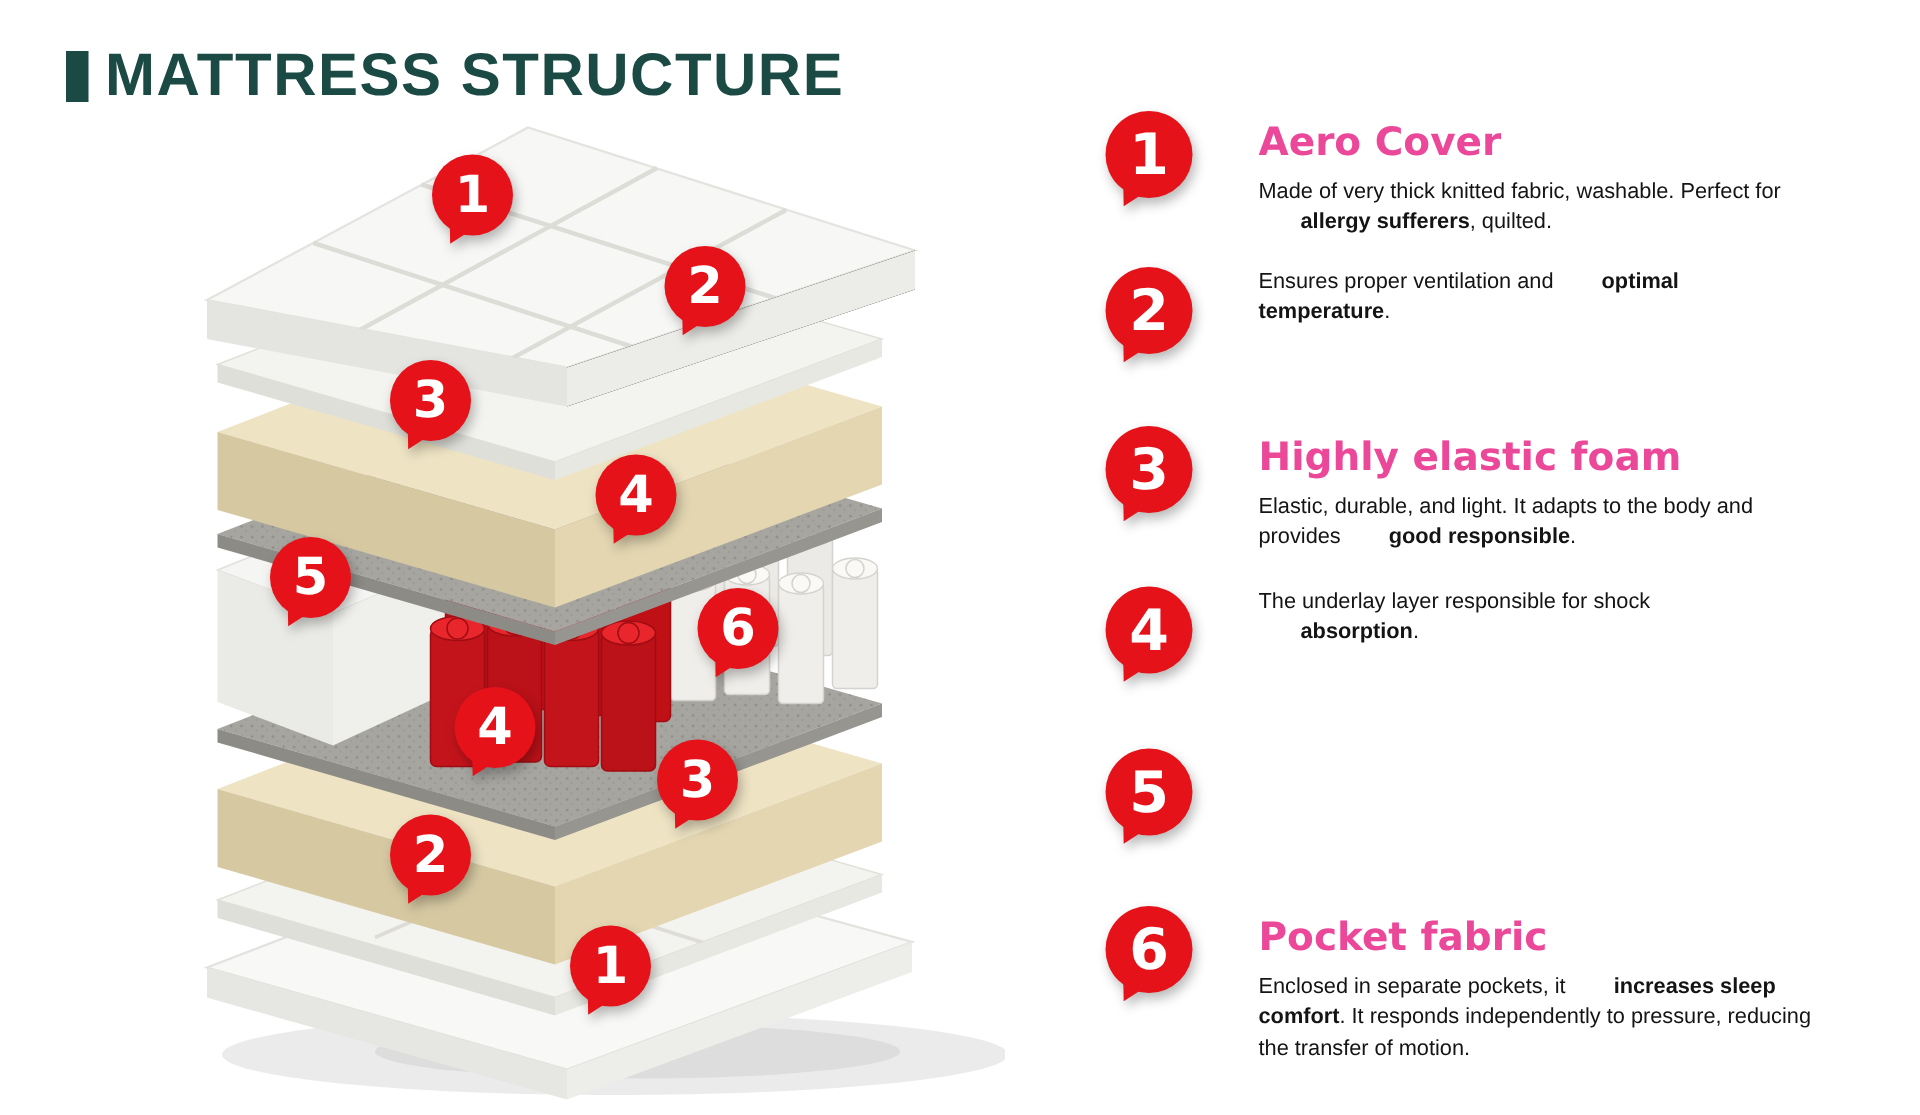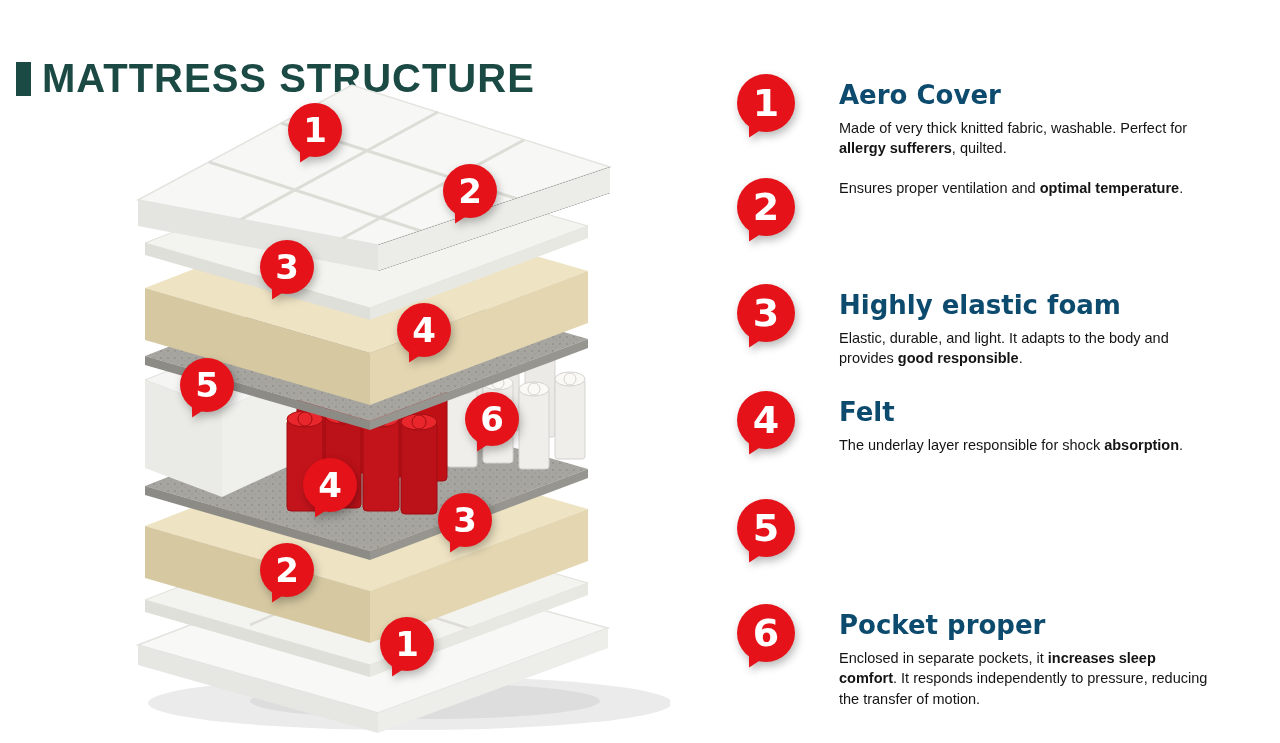--- a/index.html
+++ b/index.html
@@ -11,7 +11,7 @@
   .canvas{position:relative;width:1280px;height:743px;background:#fff;overflow:hidden;}
 
   
-  .header{position:absolute;left:16px;top:28px;display:flex;align-items:center;gap:11px;margin-top:28px;}
+  .header{position:absolute;left:44px;top:28px;display:flex;align-items:center;gap:11px;}
   .title-bar{width:15px;height:34px;background:var(--title-green);}
   .header h1{margin:0;font-size:40px;font-weight:bold;color:var(--title-green);
              letter-spacing:1px;font-family:"Liberation Sans",sans-serif;}

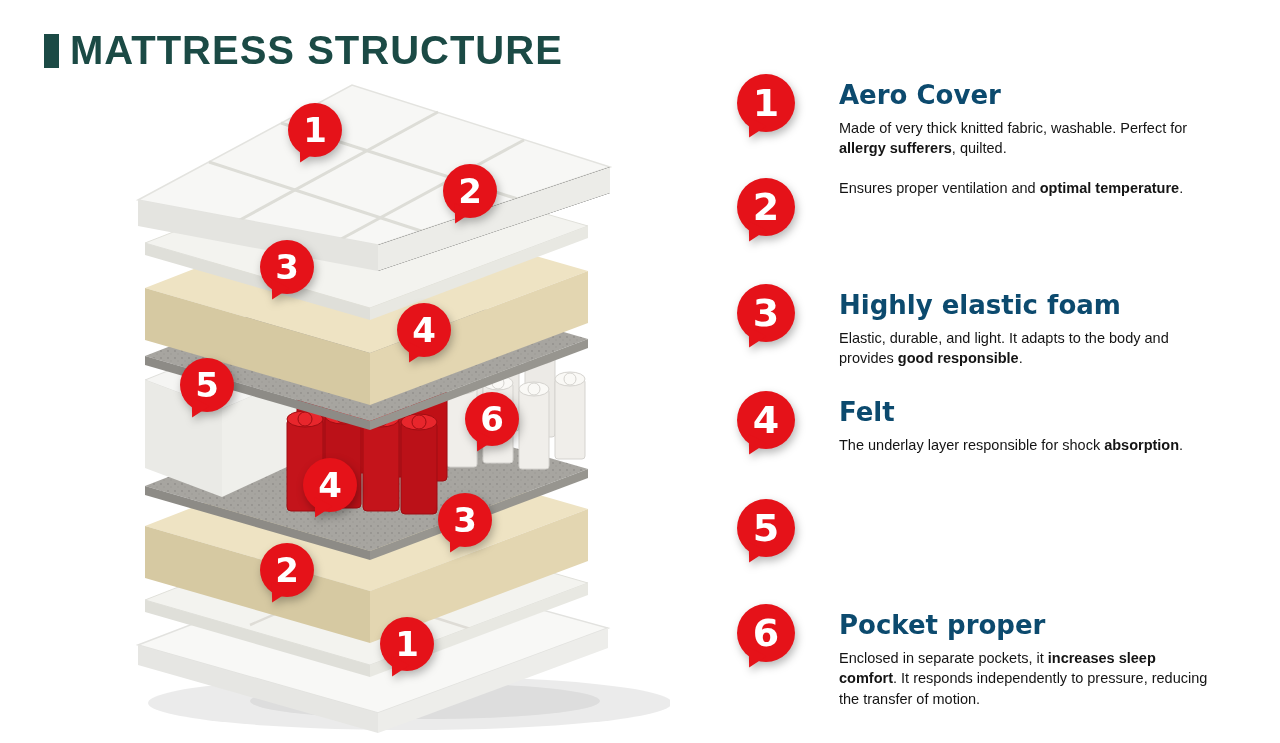--- a/index.html
+++ b/index.html
@@ -36,7 +36,7 @@
   
   .legend-item{position:absolute;left:737px;display:flex;gap:44px;align-items:flex-start;width:520px;}
   .legend-text{width:372px;}
-  .legend-text h2{margin:6px 0 8px 0;font-size:26px;font-weight:bold;color:#0c4a6e;
+  .legend-text h2{margin:6px 0 8px 0;font-size:26px;font-weight:bold;color:#ec4899;
                   font-family:"DejaVu Sans",sans-serif;letter-spacing:0;}
   .legend-text p{margin:0;font-size:14.5px;line-height:1.4;color:#141414;}
   .legend-text p b{font-weight:bold;}

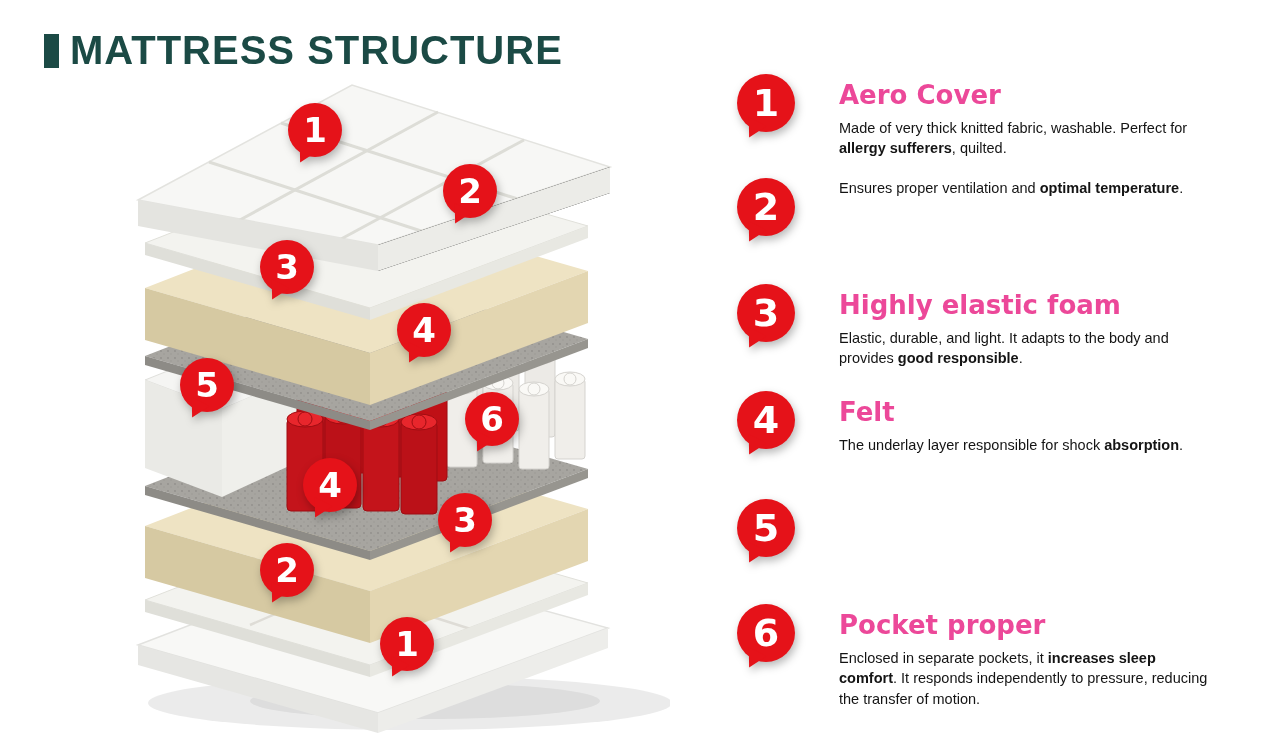--- a/index.html
+++ b/index.html
@@ -39,7 +39,7 @@
   .legend-text h2{margin:6px 0 8px 0;font-size:26px;font-weight:bold;color:#ec4899;
                   font-family:"DejaVu Sans",sans-serif;letter-spacing:0;}
   .legend-text p{margin:0;font-size:14.5px;line-height:1.4;color:#141414;}
-  .legend-text p b{font-weight:bold;}
+  .legend-text p b{font-weight:bold;margin-left:28px;}
 </style>
 </head>
 <body>

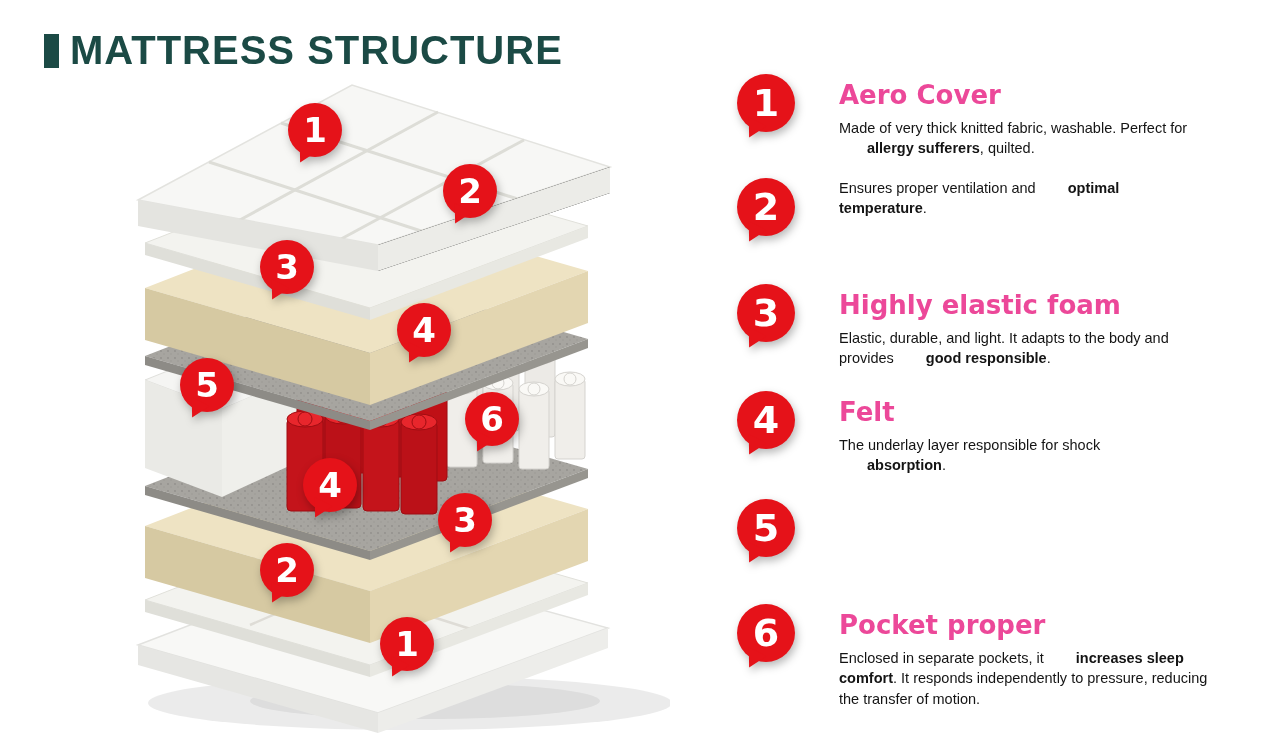--- a/index.html
+++ b/index.html
@@ -254,7 +254,6 @@
         <span>4</span>
       </div>
     <div class="legend-text">
-      <h2>Felt</h2>
       <p><span>The underlay layer responsible for shock </span><b>absorption</b><span>.</span></p>
     </div>
   </div>

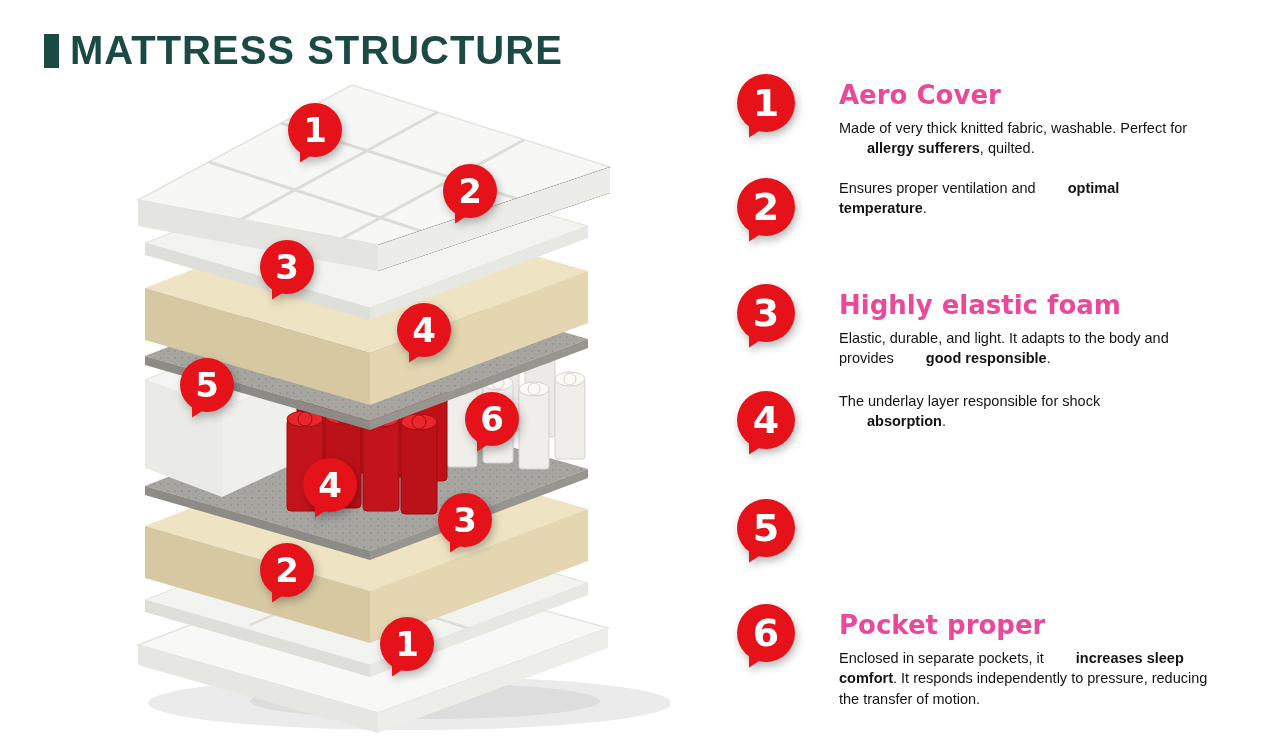--- a/index.html
+++ b/index.html
@@ -269,7 +269,7 @@
         <span>6</span>
       </div>
     <div class="legend-text">
-      <h2>Pocket proper</h2>
+      <h2>Pocket fabric</h2>
       <p><span>Enclosed in separate pockets, it </span><b>increases sleep comfort</b><span>. It responds independently to pressure, reducing the transfer of motion.</span></p>
     </div>
   </div>

